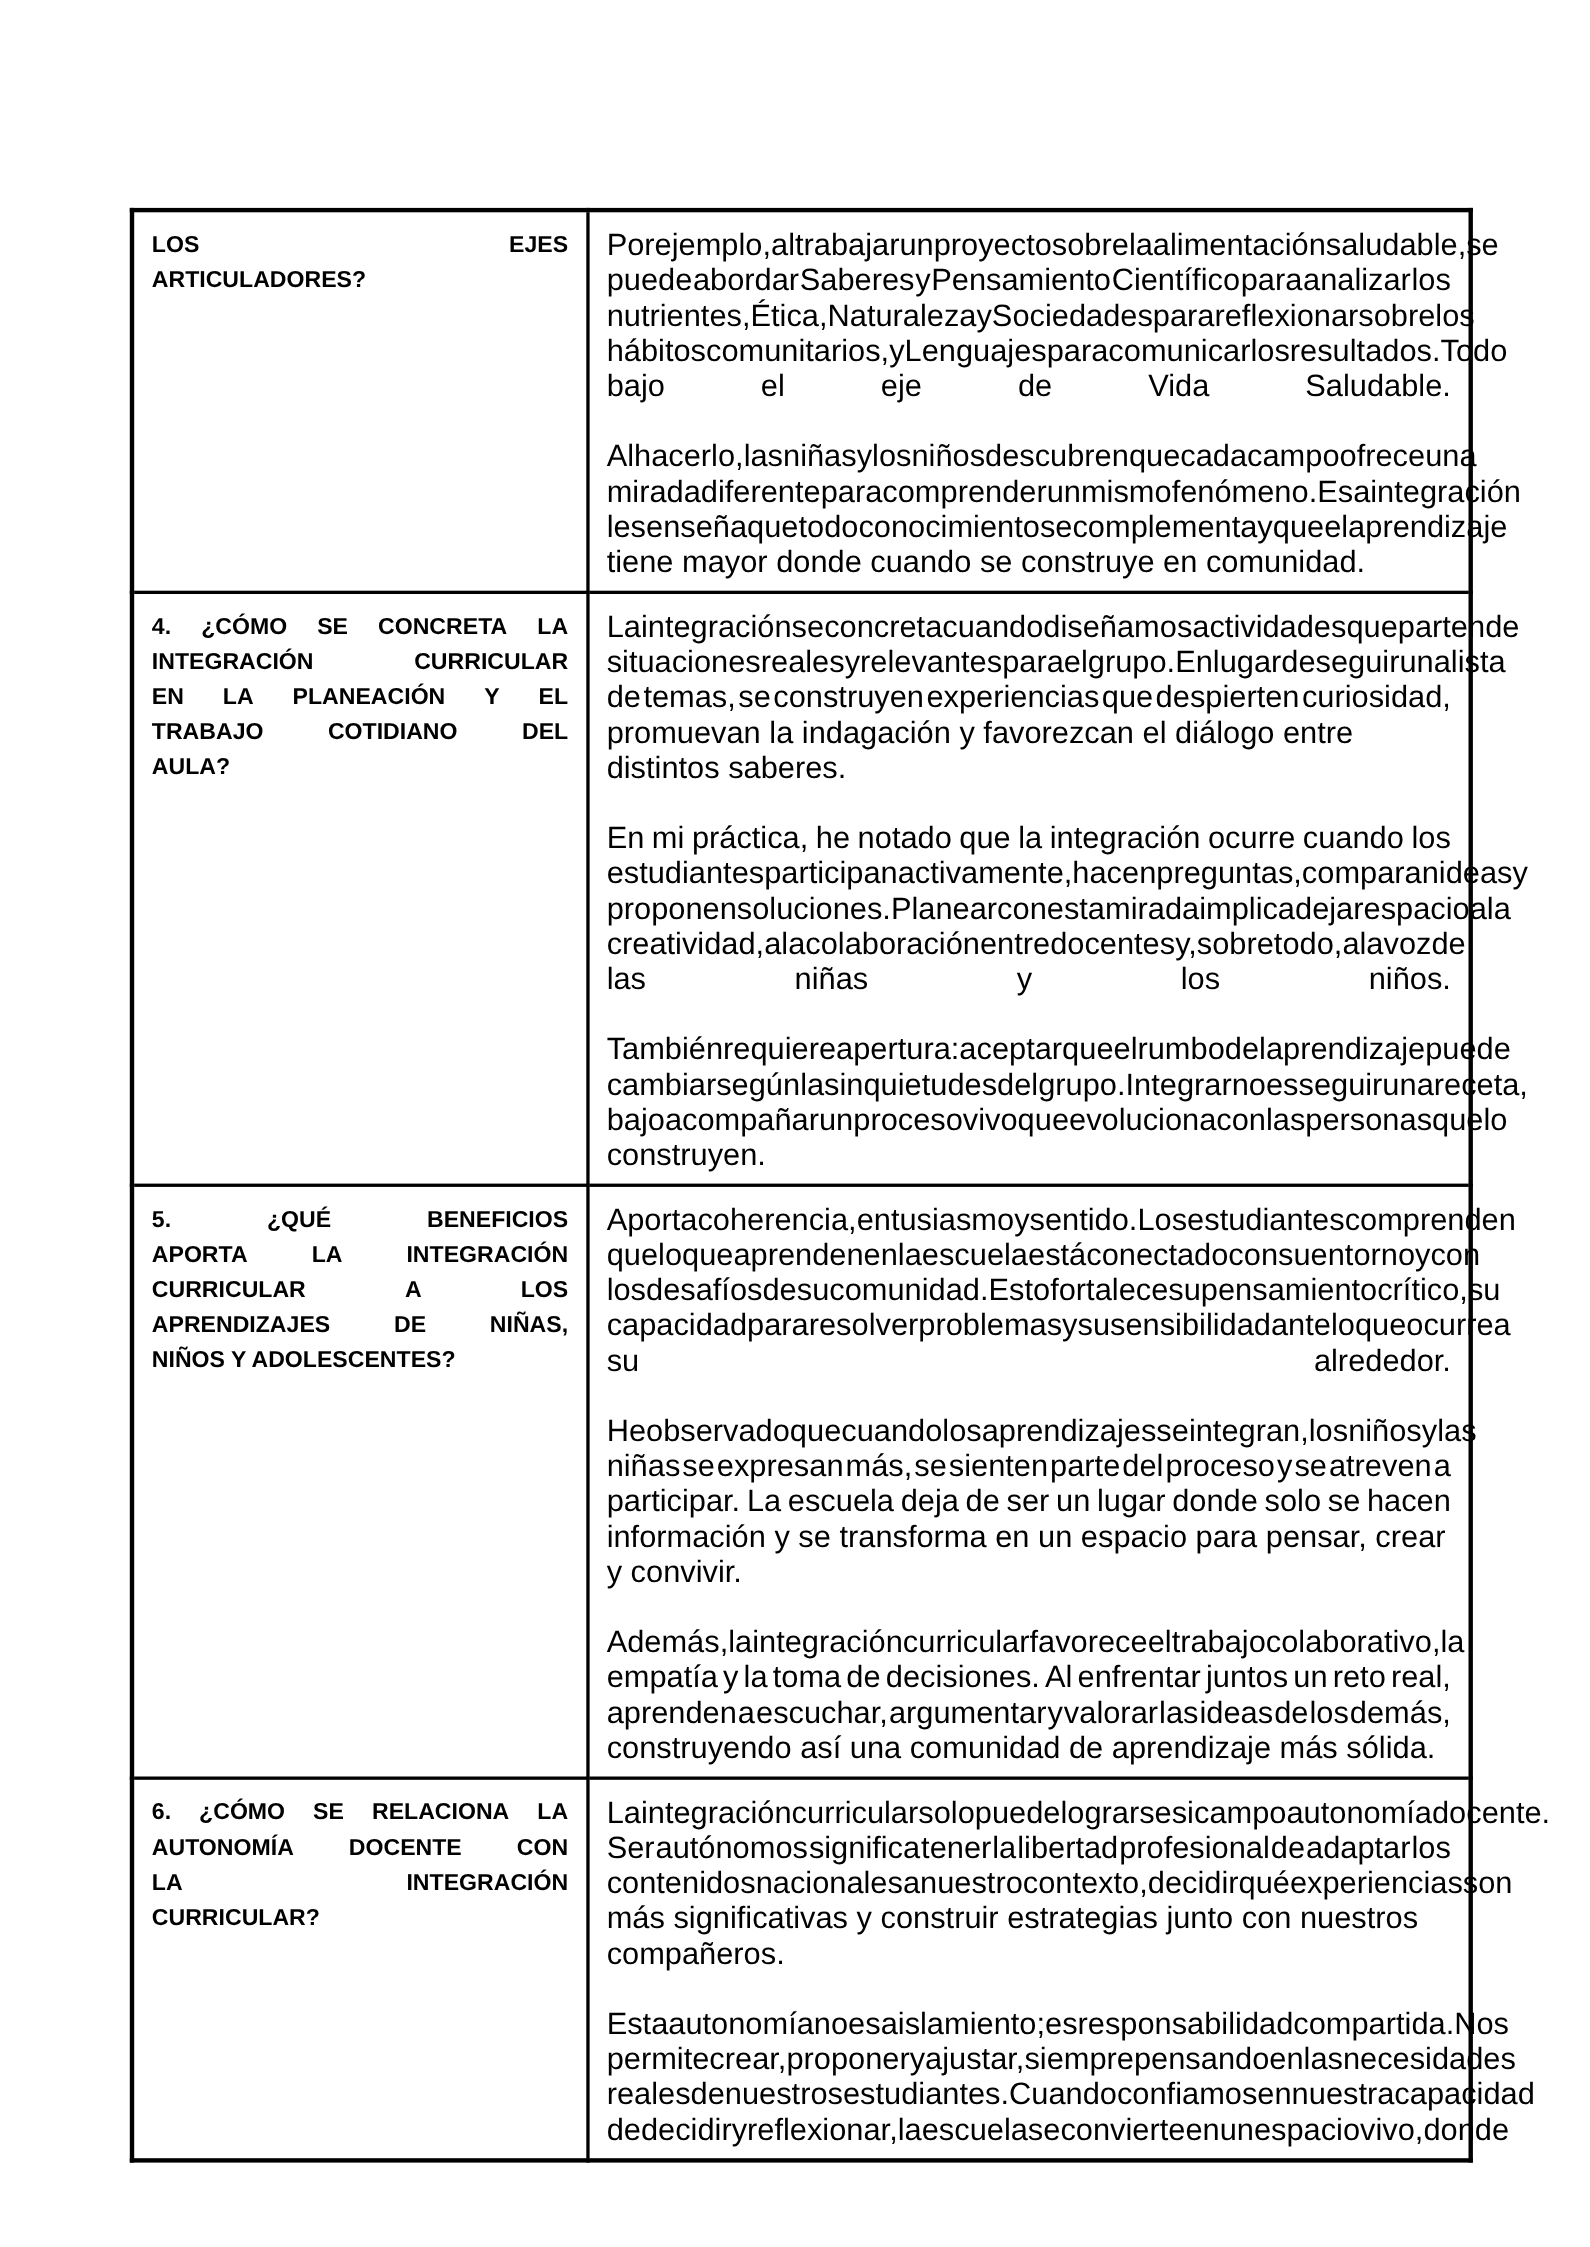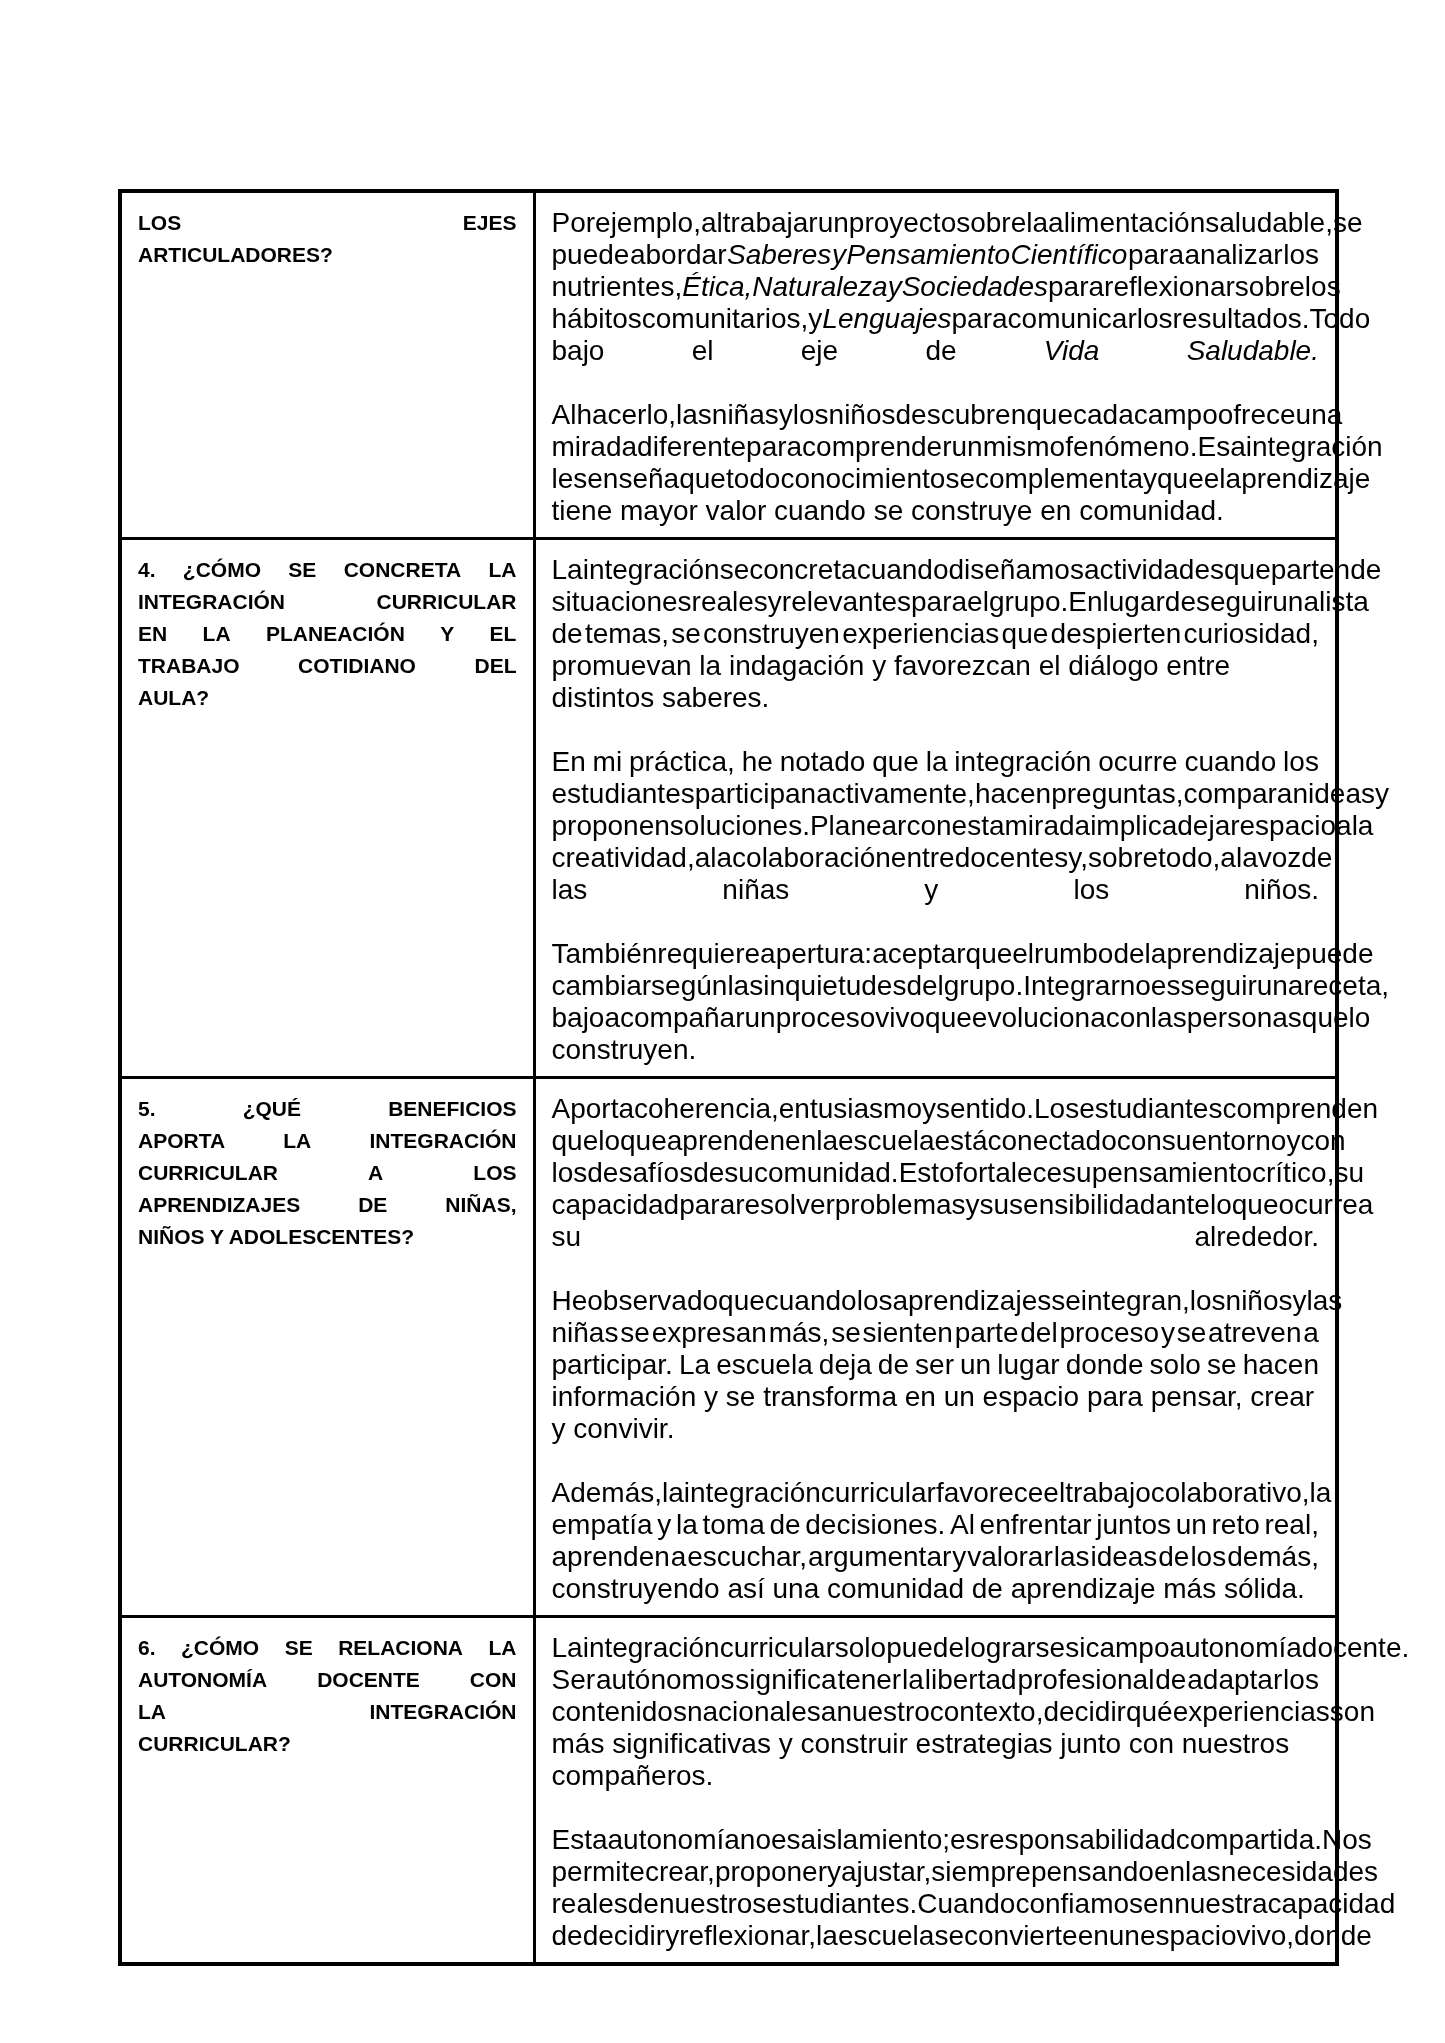--- a/index.html
+++ b/index.html
@@ -32,7 +32,7 @@
   .line { line-height: 32px; text-align: left; }
   .line.just { display: flex; justify-content: space-between; flex-wrap: nowrap; }
   .line.just span { white-space: pre; }
-  .it { font-style: italic; }
+  .it { }
 </style>
 </head>
 <body>

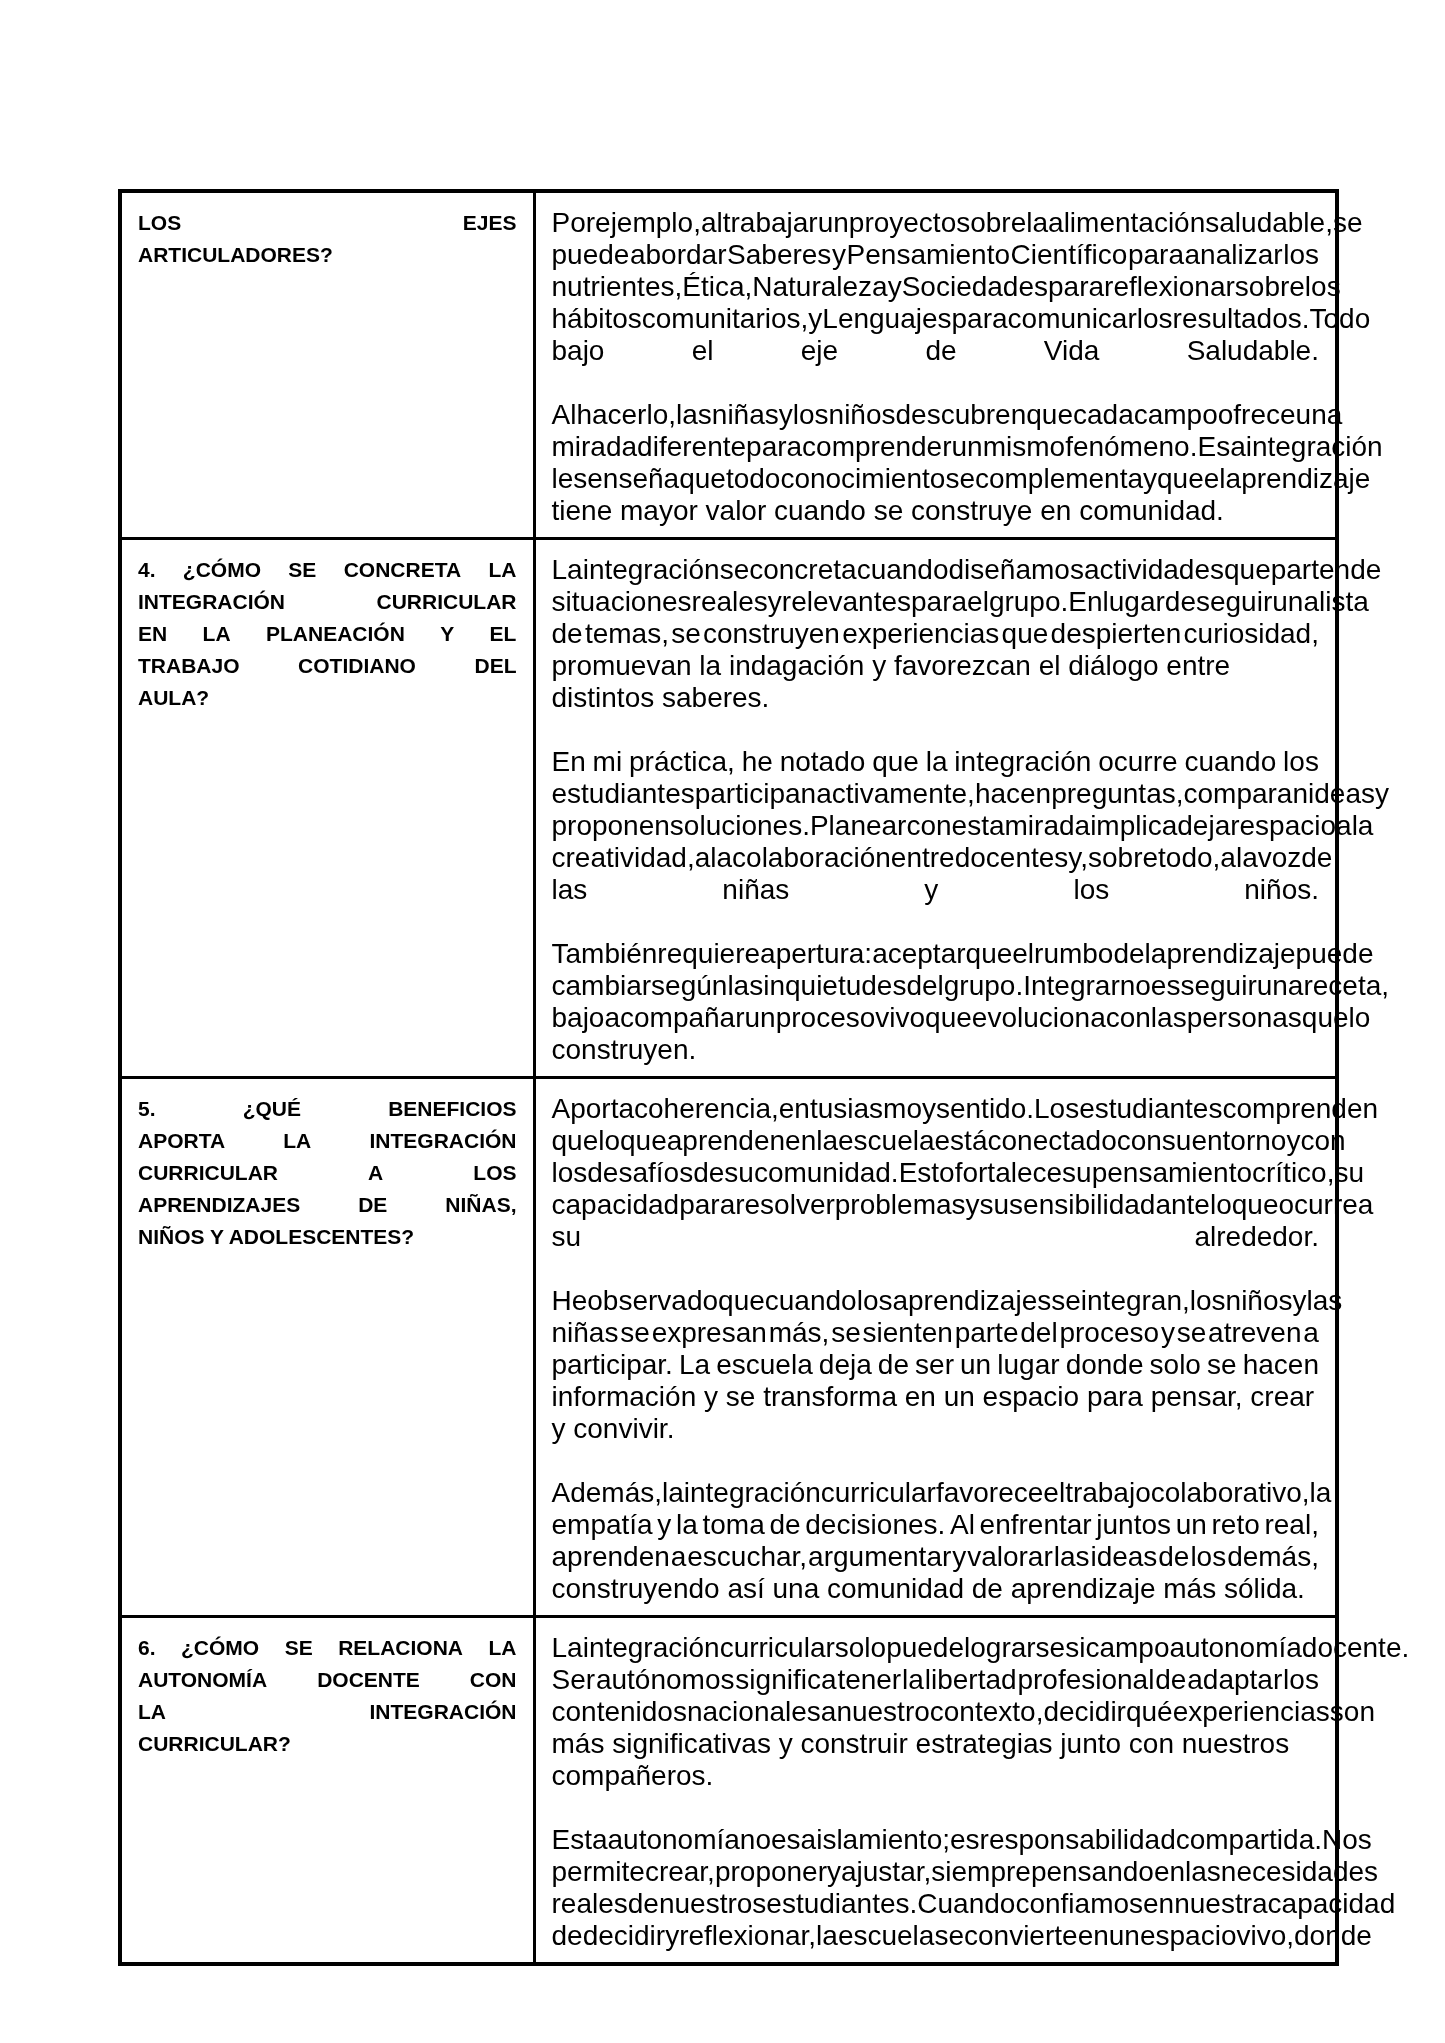--- a/index.html
+++ b/index.html
@@ -149,7 +149,7 @@
                 <span>el</span>
                 <span>aprendizaje</span>
               </div>
-              <div class="line"><span>tiene mayor valor cuando se construye en comunidad.</span></div>
+              <div class="line"><span>tiene mayor donde cuando se construye en comunidad.</span></div>
             </div>
           </td>
         </tr>

